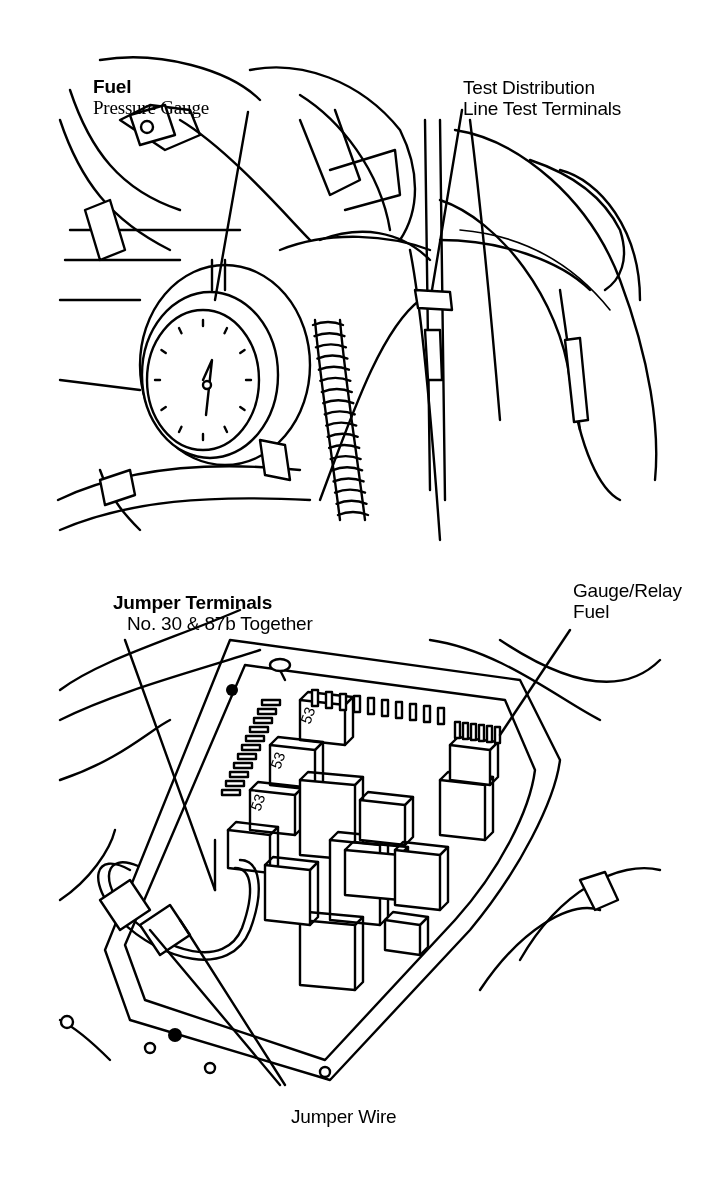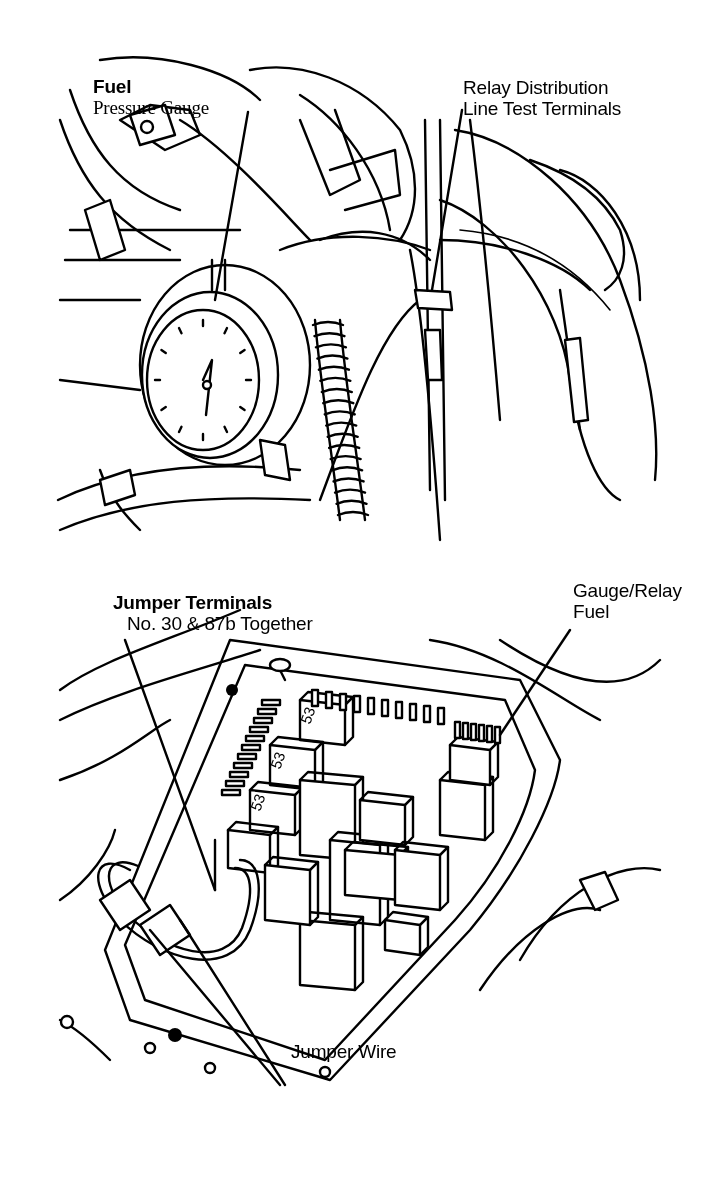--- a/index.html
+++ b/index.html
@@ -240,7 +240,7 @@
 
 <div class="lbl" style="left:93px; top:76px;font-weight:bold;">Fuel</div>
 <div class="lbl" style="left:93px; top:97px;font-family:Liberation Serif, serif;">Pressure Gauge</div>
-<div class="lbl" style="left:463px; top:77px;">Relay Distribution</div>
+<div class="lbl" style="left:463px; top:77px;">Test Distribution</div>
 <div class="lbl" style="left:463px; top:98px;">Line Test Terminals</div>
 
 <div class="lbl" style="left:113px; top:592px;font-weight:bold;">Jumper Terminals</div>

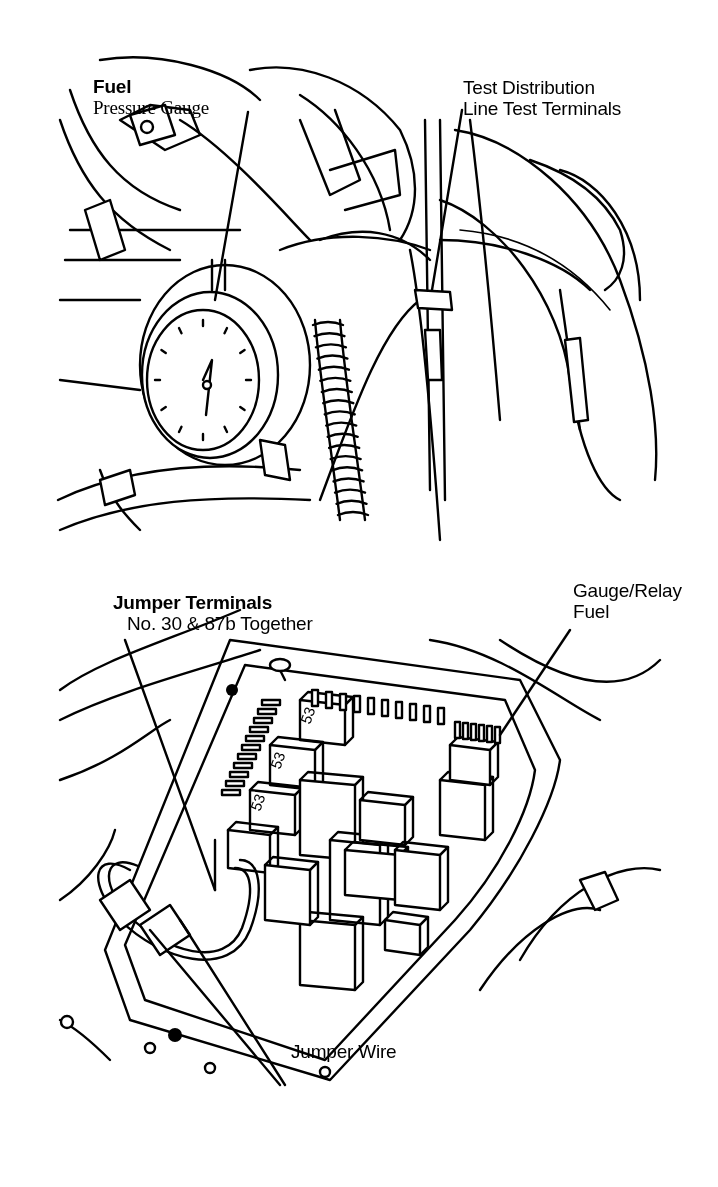--- a/index.html
+++ b/index.html
@@ -247,6 +247,6 @@
 <div class="lbl" style="left:127px; top:613px;">No. 30 &amp; 87b Together</div>
 <div class="lbl" style="left:573px; top:580px;">Gauge/Relay</div>
 <div class="lbl" style="left:573px; top:601px;">Fuel</div>
-<div class="lbl" style="left:291px; top:1041px;text-align:center;">Jumper Wire</div>
+<div class="lbl" style="left:291px; top:1106px;text-align:center;">Jumper Wire</div>
 
 </body></html>

